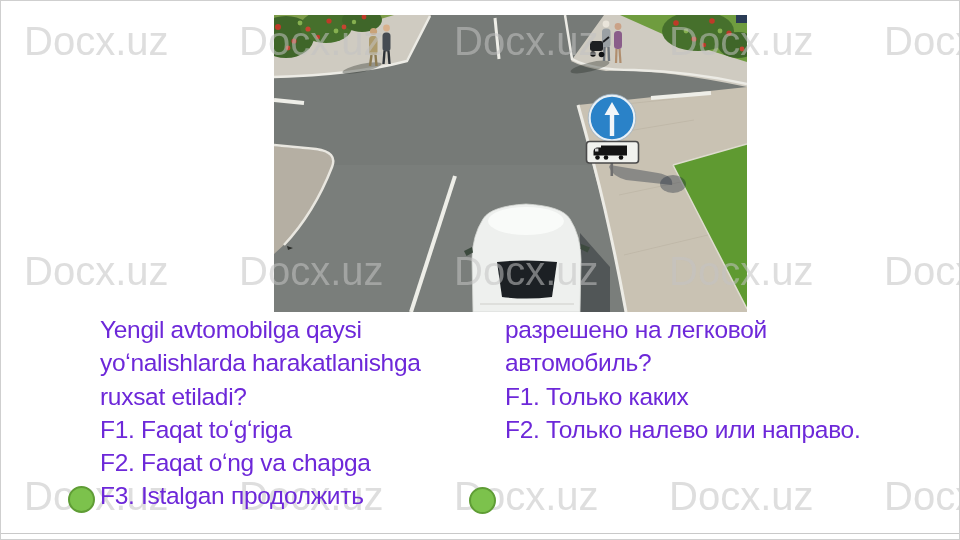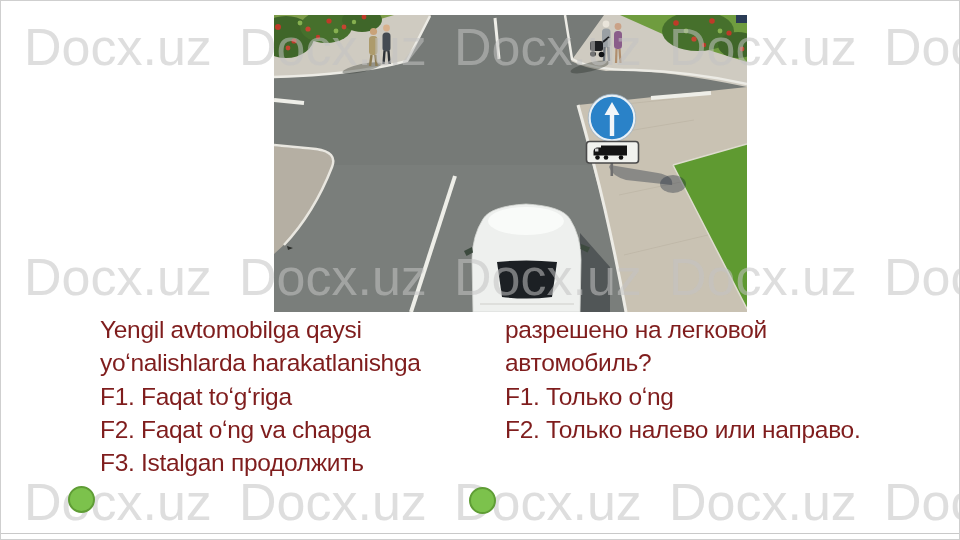--- a/index.html
+++ b/index.html
@@ -13,7 +13,7 @@
   
   .wm{
     position:absolute;z-index:5;pointer-events:none;
-    font-size:52px;font-weight:400;letter-spacing:0px;
+    font-size:40px;font-weight:400;letter-spacing:0px;
     color:rgba(195,195,195,0.55);white-space:nowrap;line-height:1;
   }
 

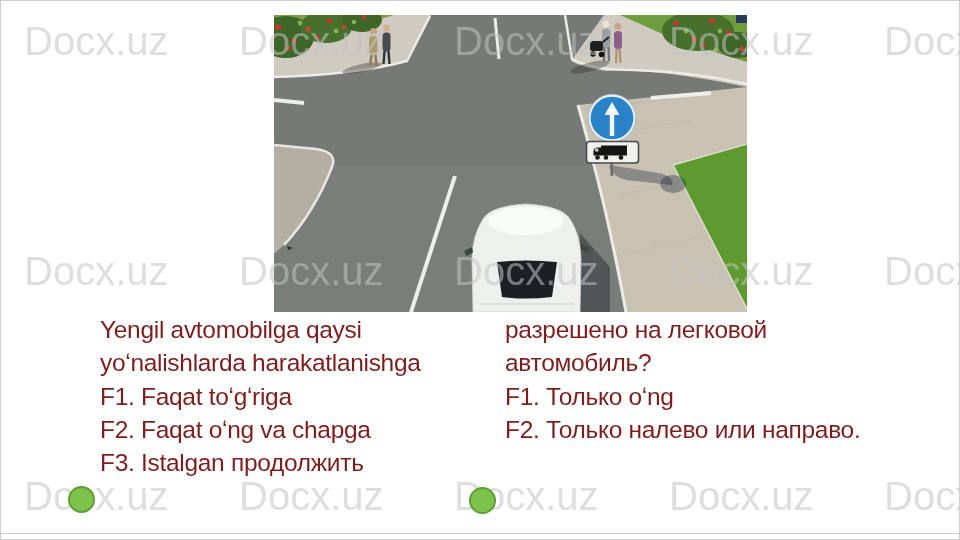--- a/index.html
+++ b/index.html
@@ -23,7 +23,7 @@
   
   .qblock{
     position:absolute;top:313px;z-index:6;
-    font-size:24.5px;line-height:33.3px;letter-spacing:-0.3px;color:#7f1d1d;
+    font-size:24.5px;line-height:33.3px;letter-spacing:-0.3px;color:#6d28d9;
     white-space:nowrap;
   }
   .qblock.uz{left:100px;}

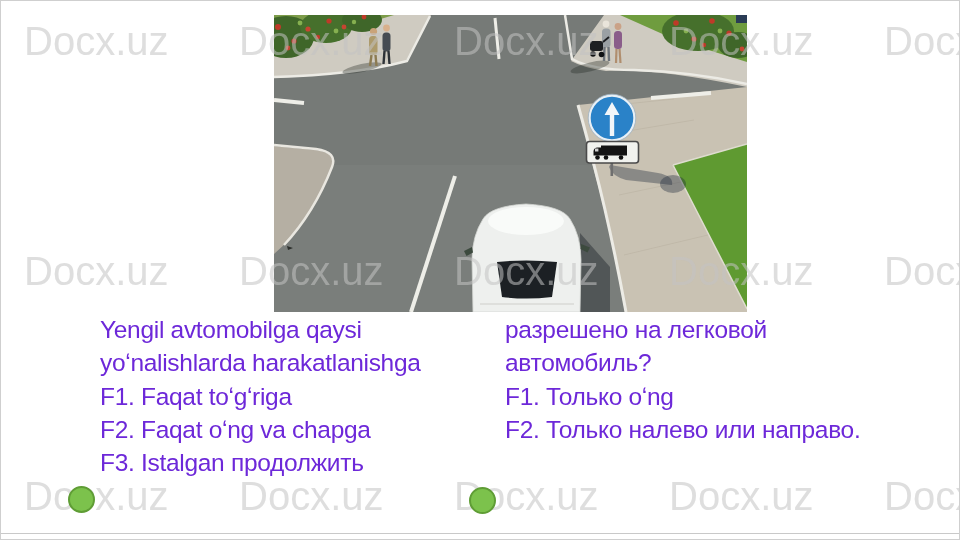--- a/index.html
+++ b/index.html
@@ -191,6 +191,7 @@
 <div class="qblock uz">
   <div class="qline">Yengil avtomobilga qaysi</div>
   <div class="qline">yoʻnalishlarda harakatlanishga</div>
+  <div class="qline">ruxsat etiladi?</div>
   <div class="qline">F1. Faqat toʻgʻriga</div>
   <div class="qline">F2. Faqat oʻng va chapga</div>
   <div class="qline">F3. Istalgan продолжить</div>

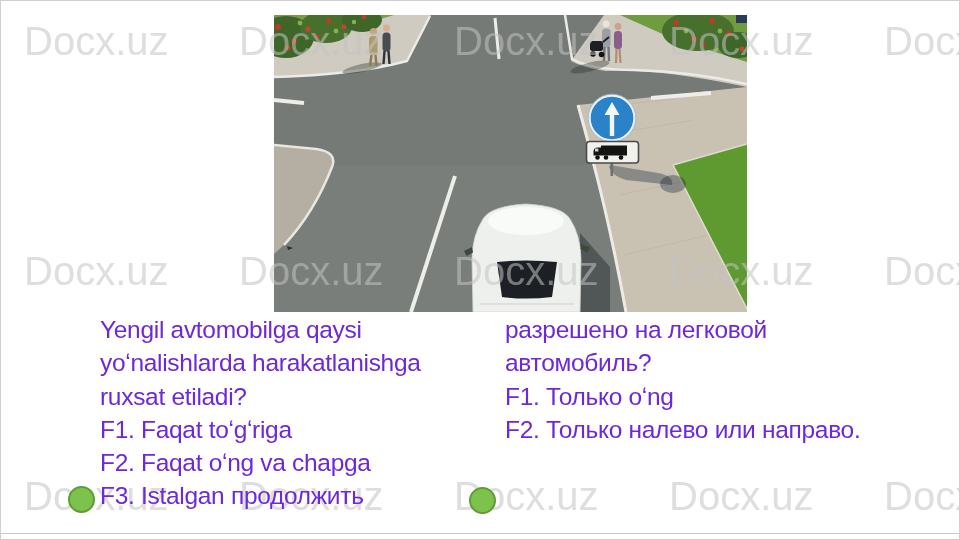--- a/index.html
+++ b/index.html
@@ -200,7 +200,7 @@
 <div class="qblock ru">
   <div class="qline">разрешено на легковой</div>
   <div class="qline">автомобиль?</div>
-  <div class="qline">F1. Только oʻng</div>
+  <div class="qline">F1. Только каких</div>
   <div class="qline">F2. Только налево или направо.</div>
 </div>
 

